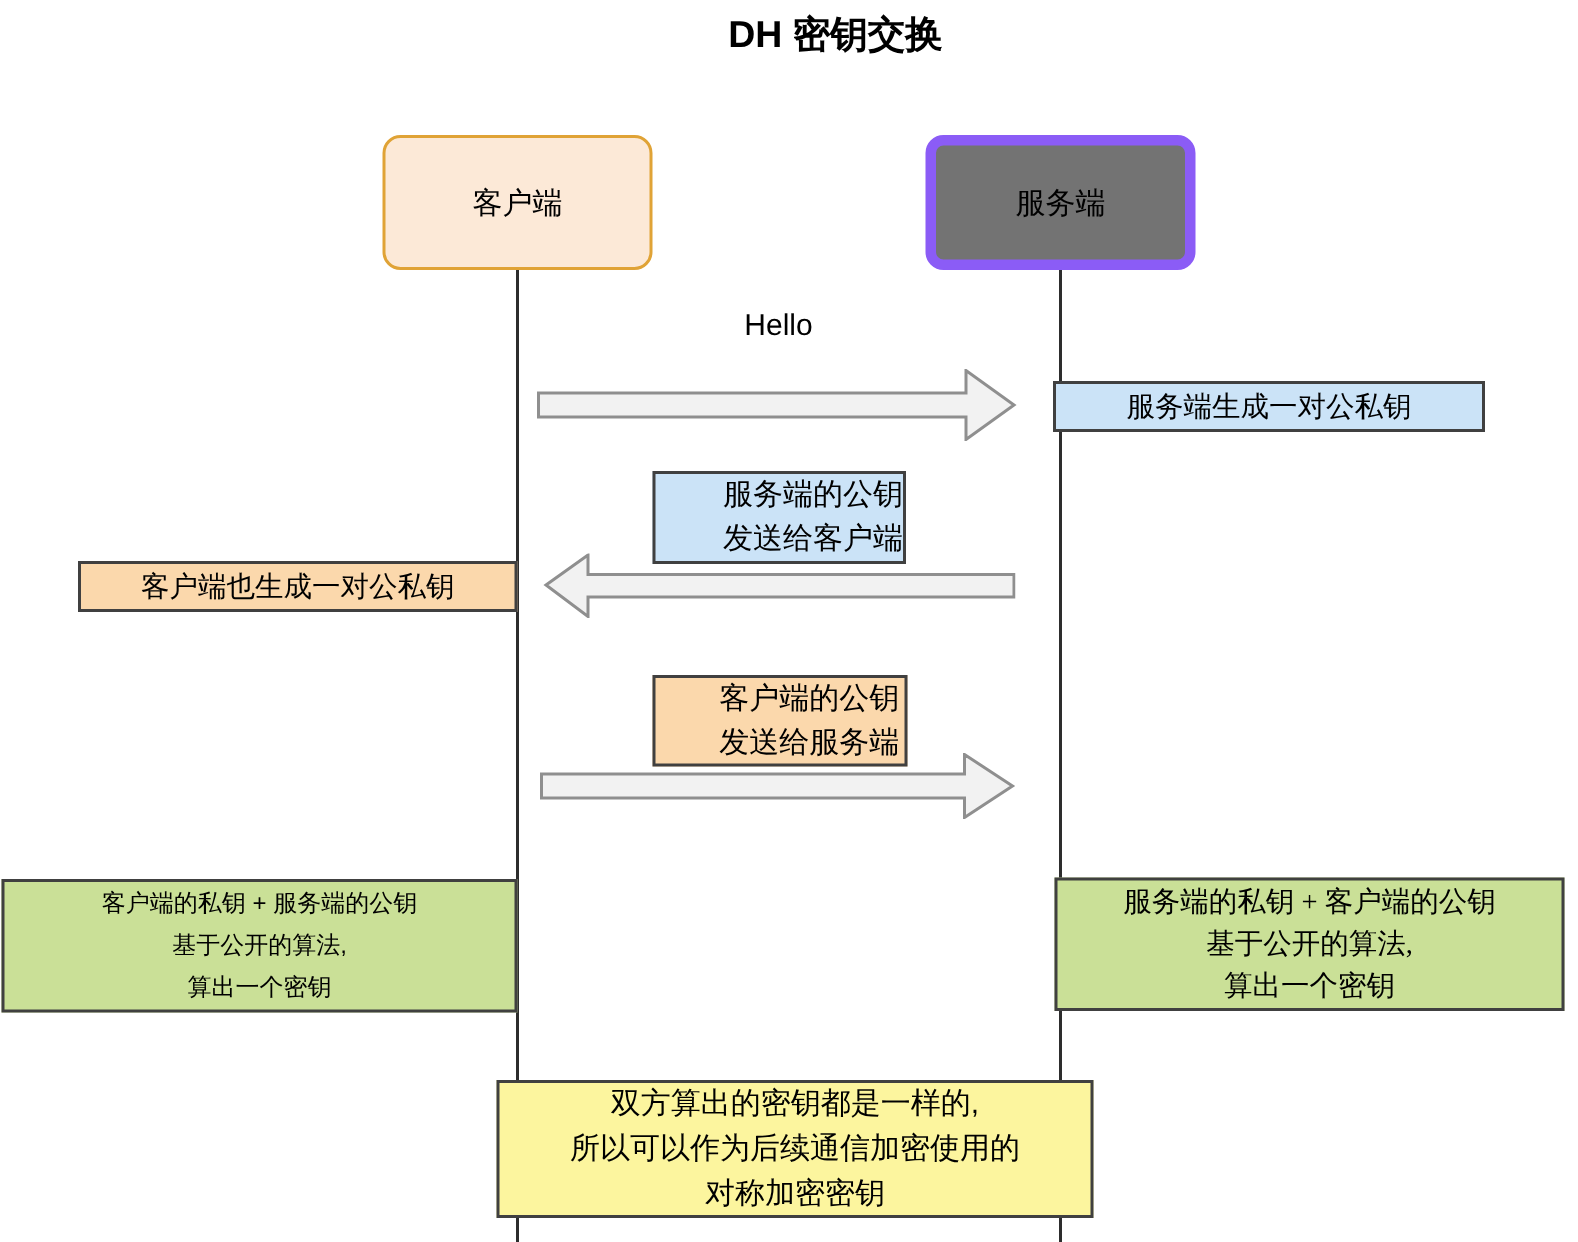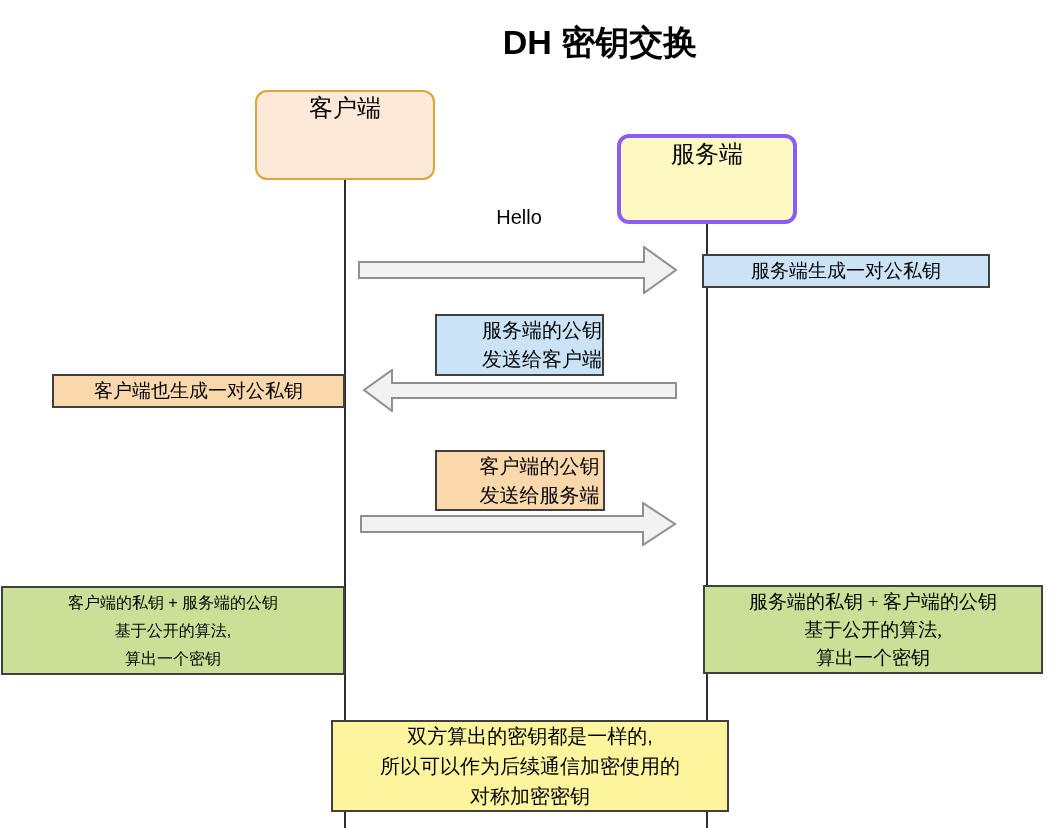--- a/index.html
+++ b/index.html
@@ -15,12 +15,11 @@
   .abs { position: absolute; box-sizing: border-box; }
 
   .title {
-    top: 20px; left: 557px;
+    top: 6px; left: 557px;
     transform: translateX(-50%);
-    font-size: 34px;
+    font-size: 25px;
     font-weight: bold;
     white-space: nowrap;
-    margin-left: 43px;
   }
 
   .lifeline {

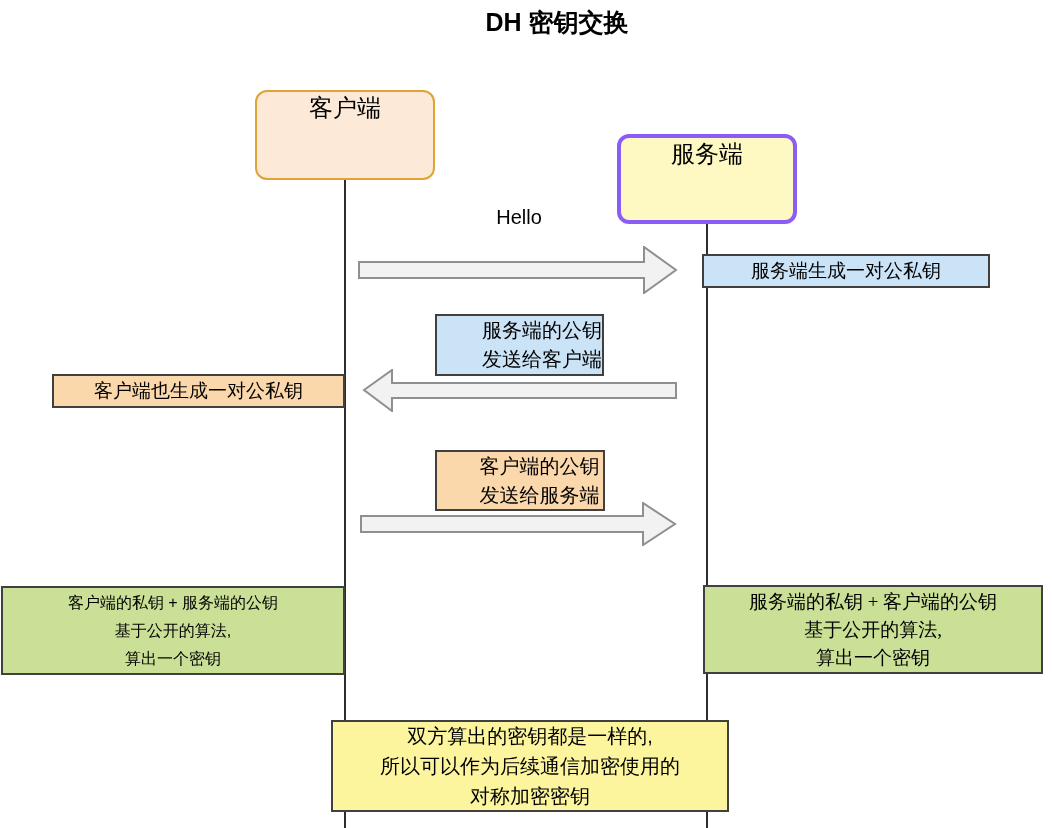--- a/index.html
+++ b/index.html
@@ -37,8 +37,9 @@
     height: 90px;
     border-radius: 12px;
     display: flex;
+    align-items: center;
     justify-content: center;
-    font-size: 24px;
+    font-size: 20px;
   }
   .actor.client { left: 255px; background: #FCE9D7; border: 2px solid #E0A336; }
   .actor.server { left: 617px; background: #fef9c3; border: 4px solid #8b5cf6; margin-top: 44px; }

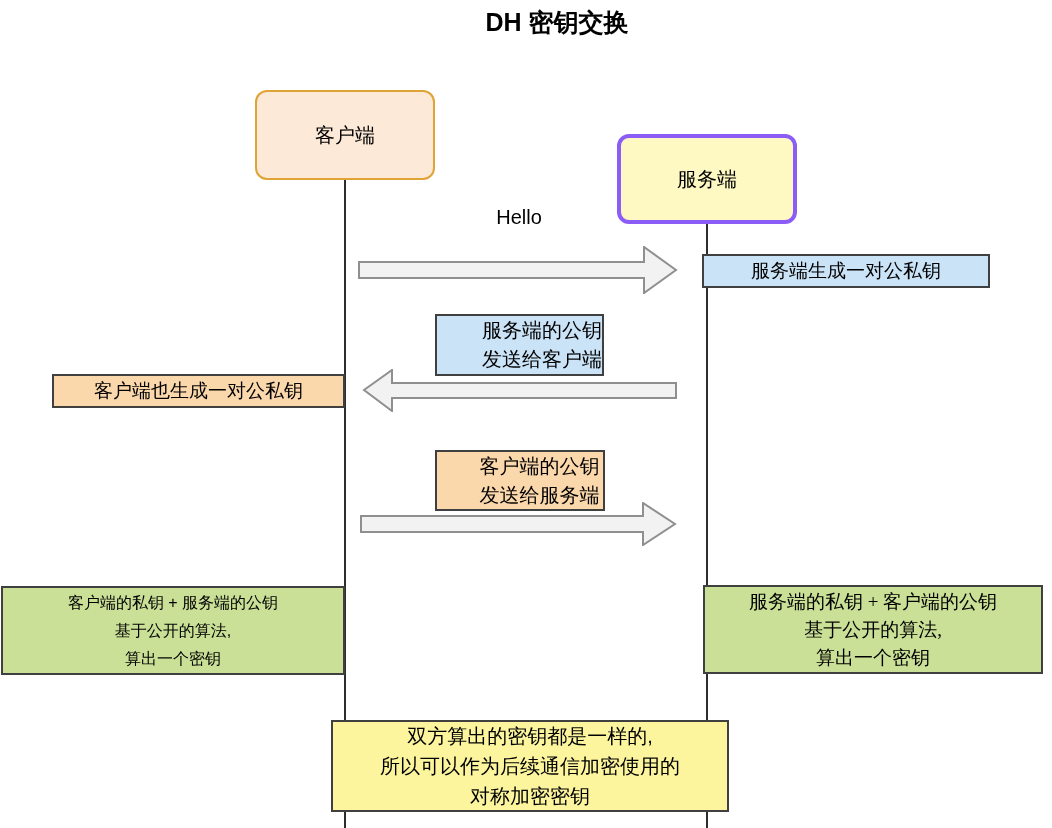--- a/index.html
+++ b/index.html
@@ -42,7 +42,7 @@
     font-size: 20px;
   }
   .actor.client { left: 255px; background: #FCE9D7; border: 2px solid #E0A336; }
-  .actor.server { left: 617px; background: #fef9c3; border: 4px solid #8b5cf6; margin-top: 44px; }
+  .actor.server { left: 617px; background: #737373; border: 7px solid #8b5cf6; }
 
   .msg-label {
     font-size: 20px;

